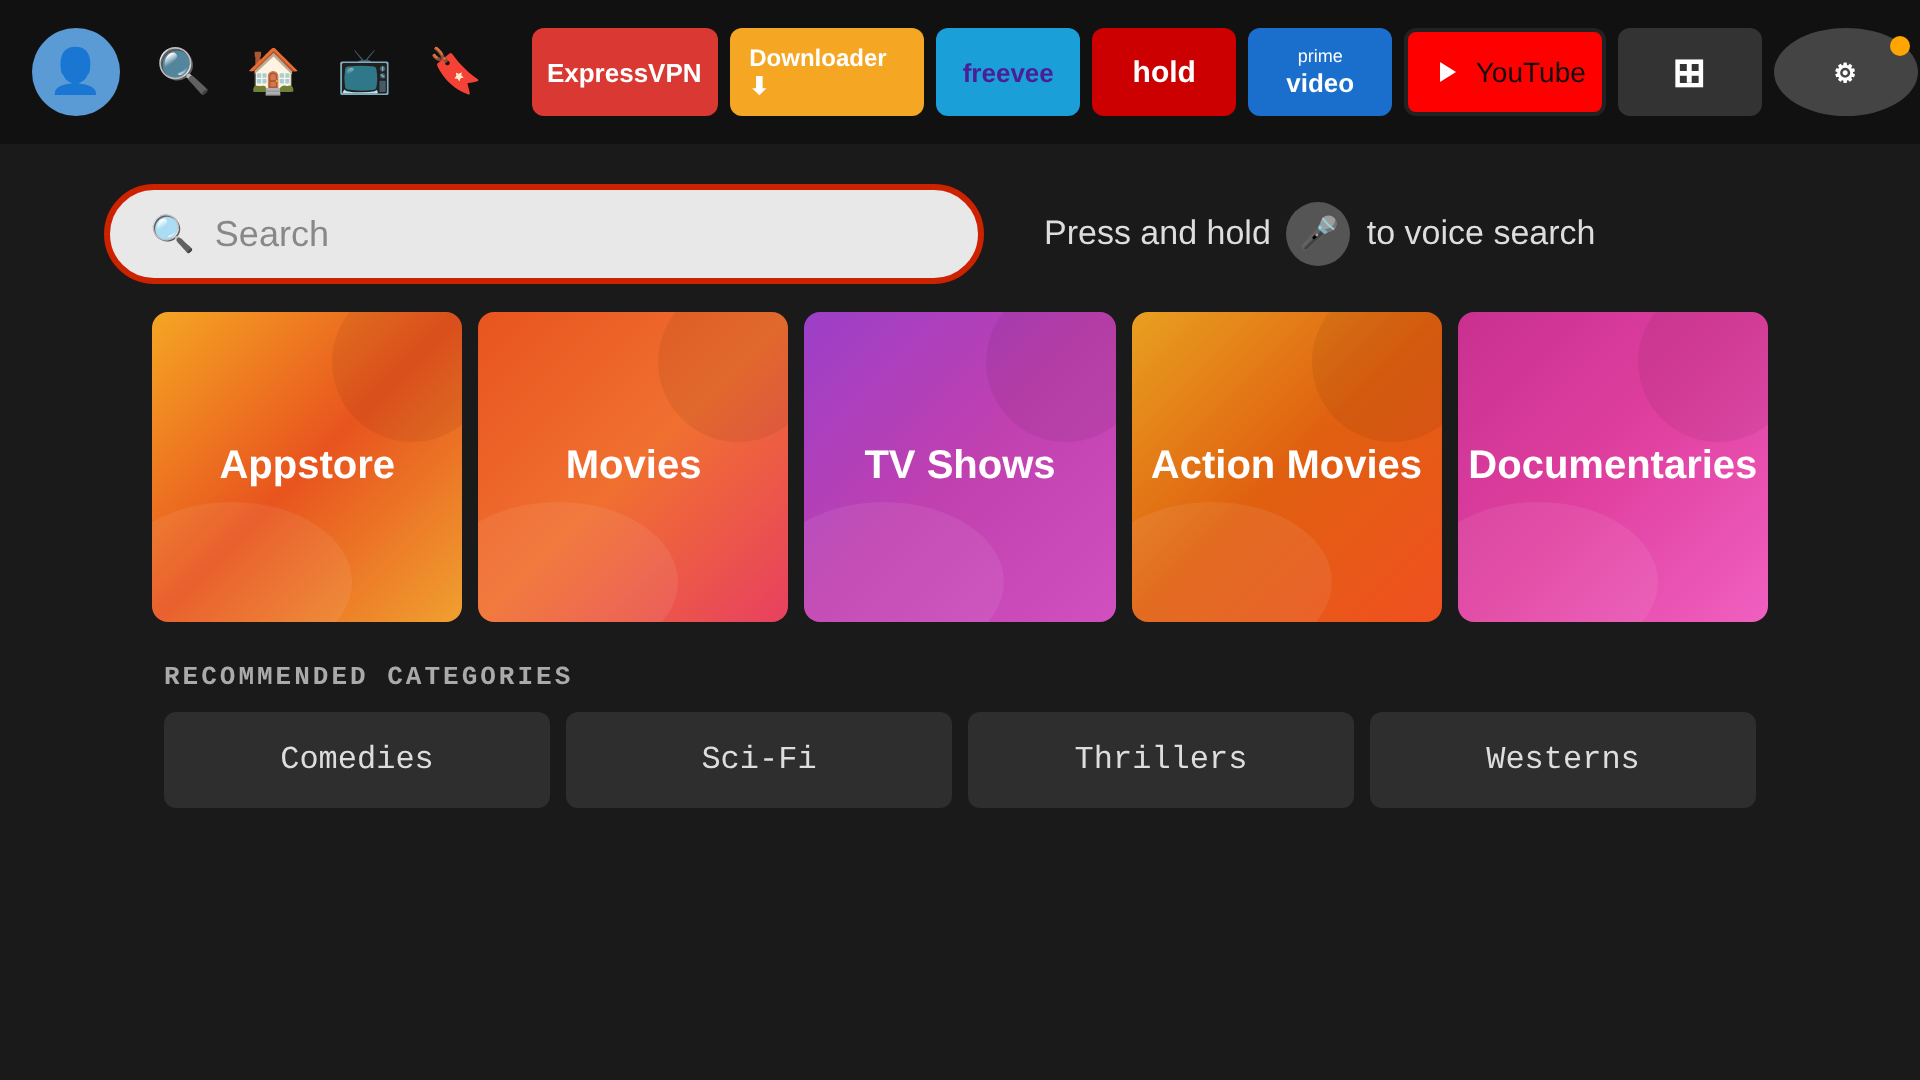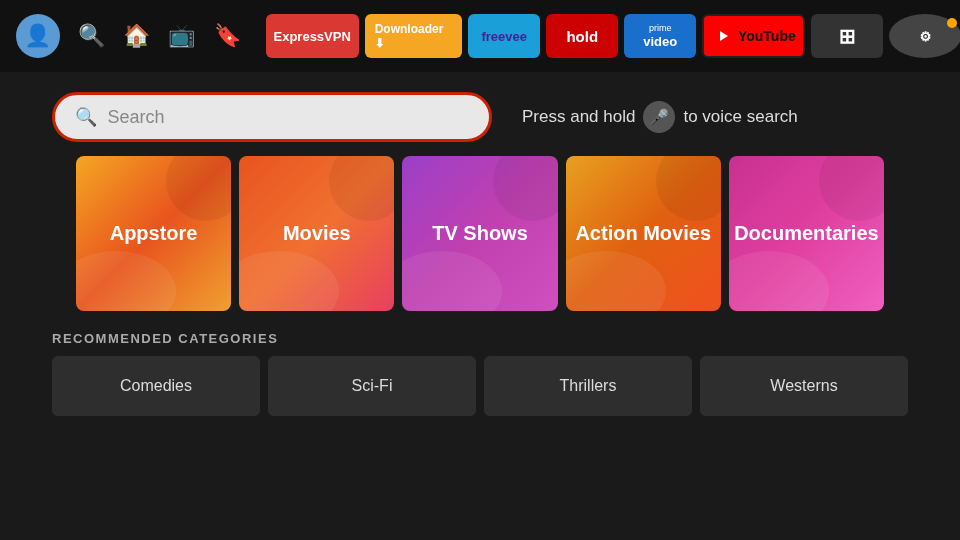--- a/index.html
+++ b/index.html
@@ -282,7 +282,7 @@
     <div class="app-btn app-youtube">
       <span class="yt-logo">
         <span class="yt-play"></span>
-        <span style="color:#111; font-weight:bold; font-size:14px;">YouTube</span>
+        <span style="color:#111; font-weight:normal; font-size:14px;">YouTube</span>
       </span>
     </div>
     <div class="app-btn app-grid" style="border-radius:6px;">

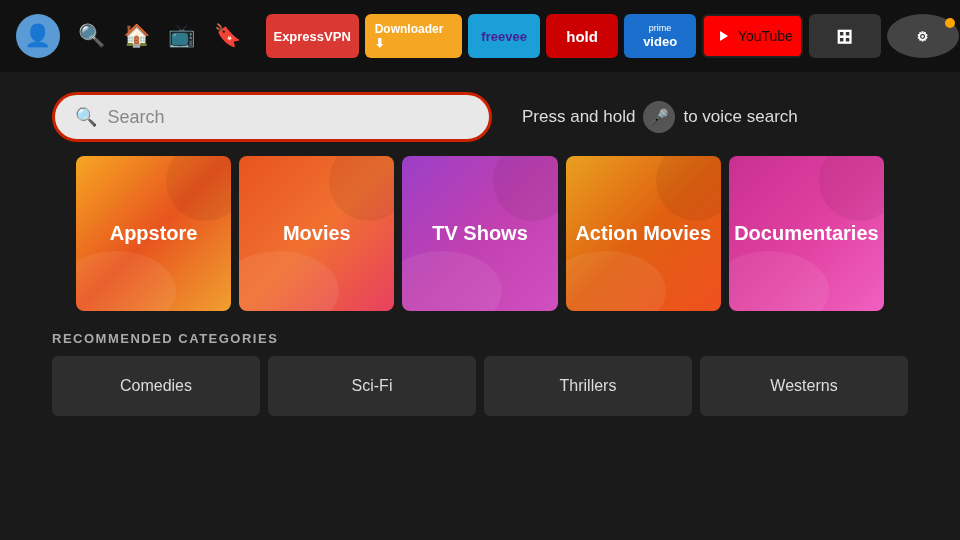--- a/index.html
+++ b/index.html
@@ -198,7 +198,8 @@
 
     
     .recommended-section {
-      padding: 0 52px;
+      padding: 0 82px;
+      font-family: Liberation Mono, monospace;
     }
     .recommended-title {
       font-size: 13px;

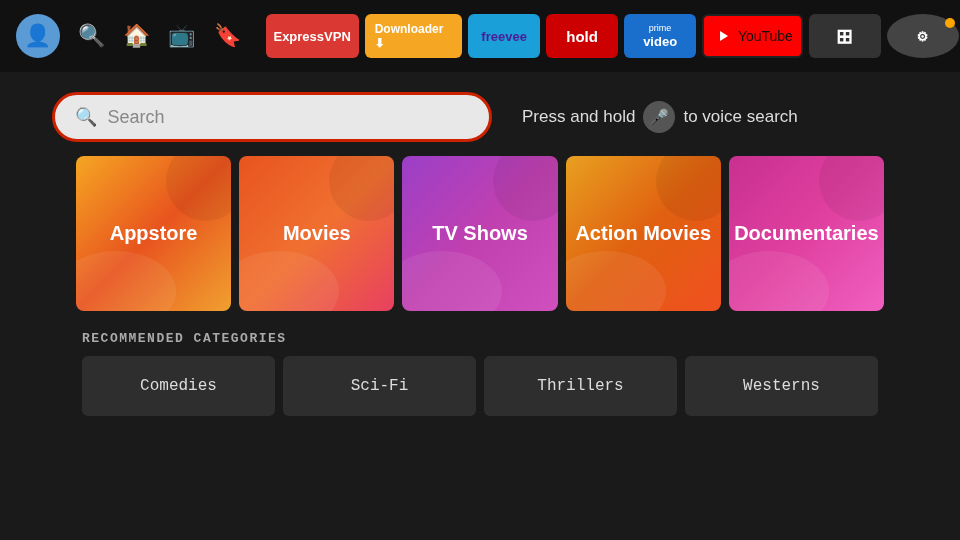--- a/index.html
+++ b/index.html
@@ -215,7 +215,7 @@
     }
     .rec-card {
       flex: 1;
-      height: 60px;
+      height: 48px;
       background: #2e2e2e;
       border-radius: 6px;
       display: flex;

